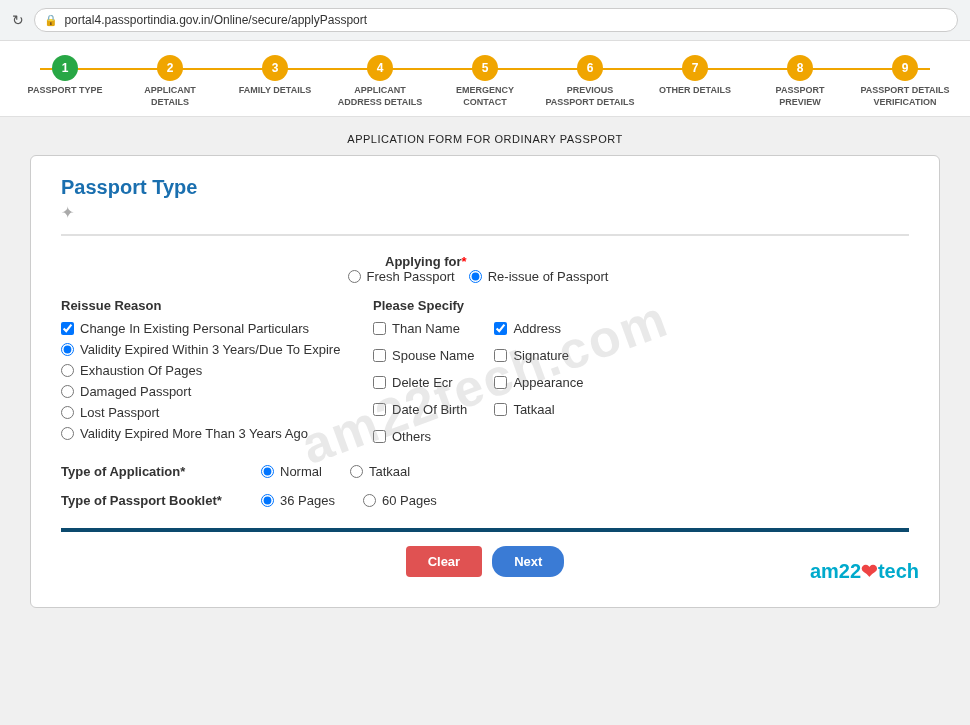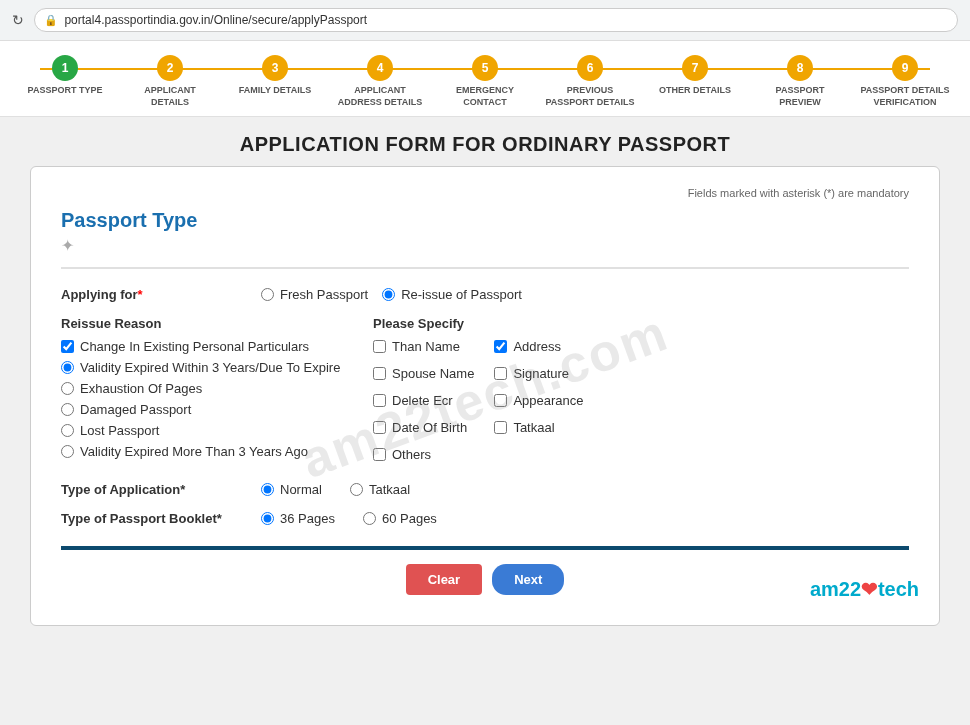--- a/index.html
+++ b/index.html
@@ -97,8 +97,8 @@
       background: #f0f0f0;
     }
     .page-title-section h2 {
-      font-size: 20px;
-      font-weight: bold;
+      font-size: 11px;
+      font-weight: normal;
       color: #222;
       letter-spacing: 0.5px;
     }

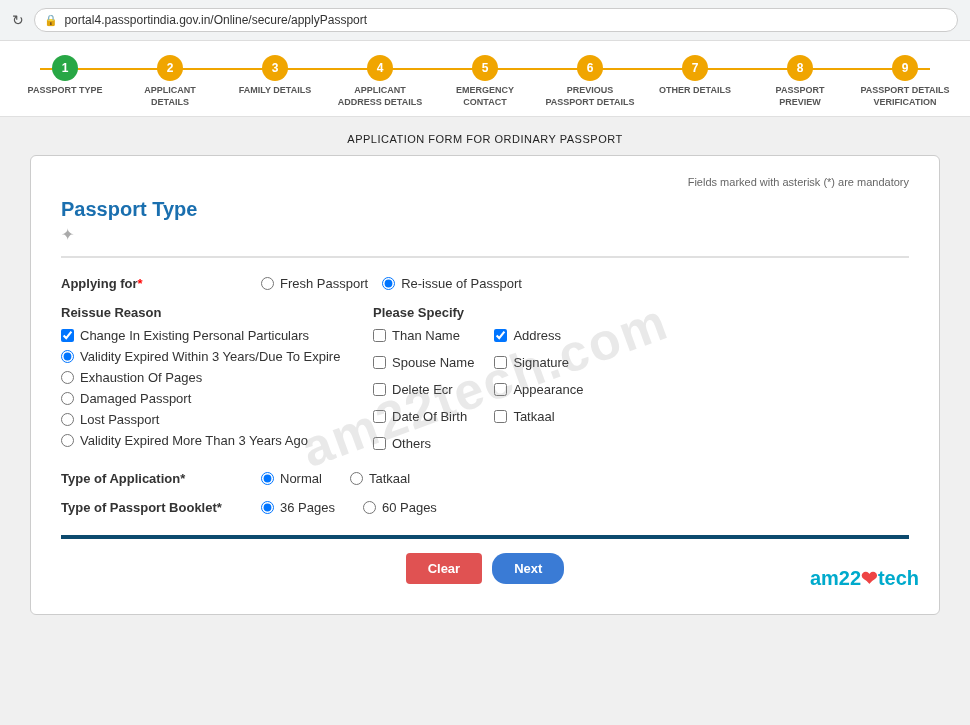--- a/index.html
+++ b/index.html
@@ -345,7 +345,6 @@
     <span class="watermark-text">am22tech.com</span>
   </div>
 
-  <div class="mandatory-note">Fields marked with asterisk (*) are mandatory</div>
 
   <div class="section-title">Passport Type</div>
   <span class="compass-icon">✦</span>

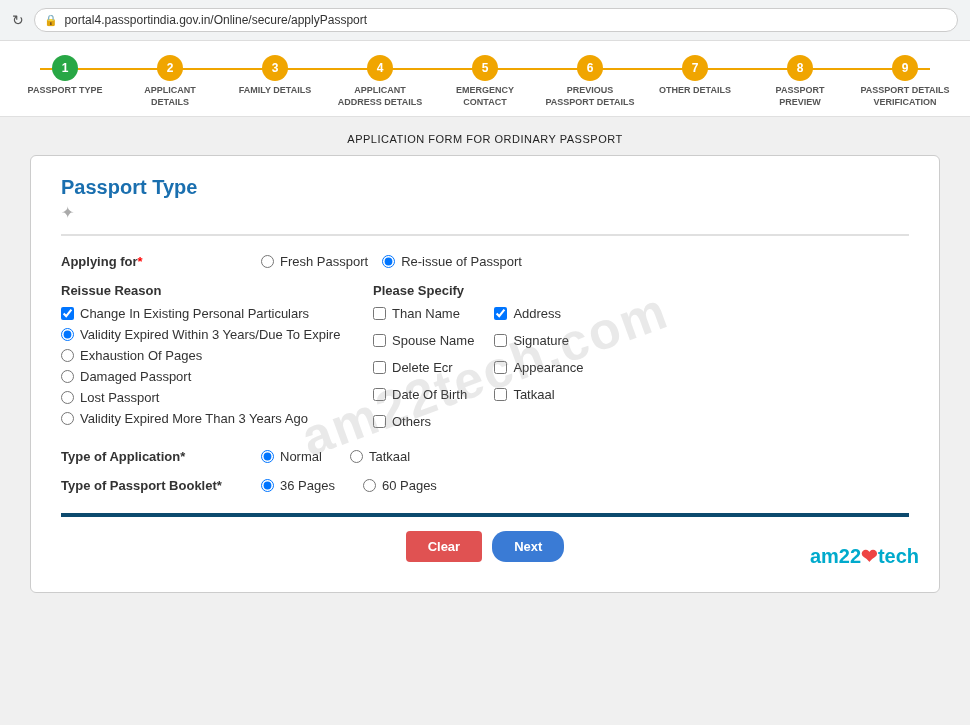--- a/index.html
+++ b/index.html
@@ -139,8 +139,9 @@
     
     .form-row {
       display: flex;
-      align-items: flex-end;
+      align-items: center;
       margin-bottom: 14px;
+      flex-direction: column;
     }
     .form-label {
       font-size: 13px;

